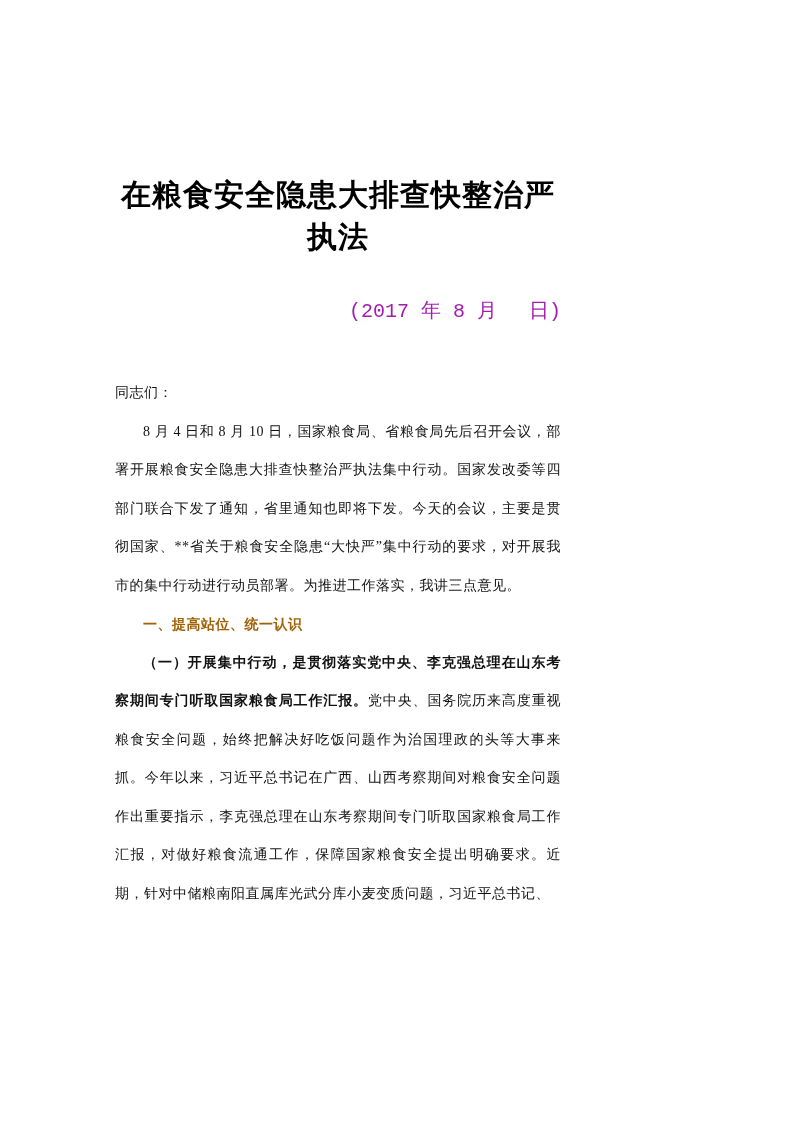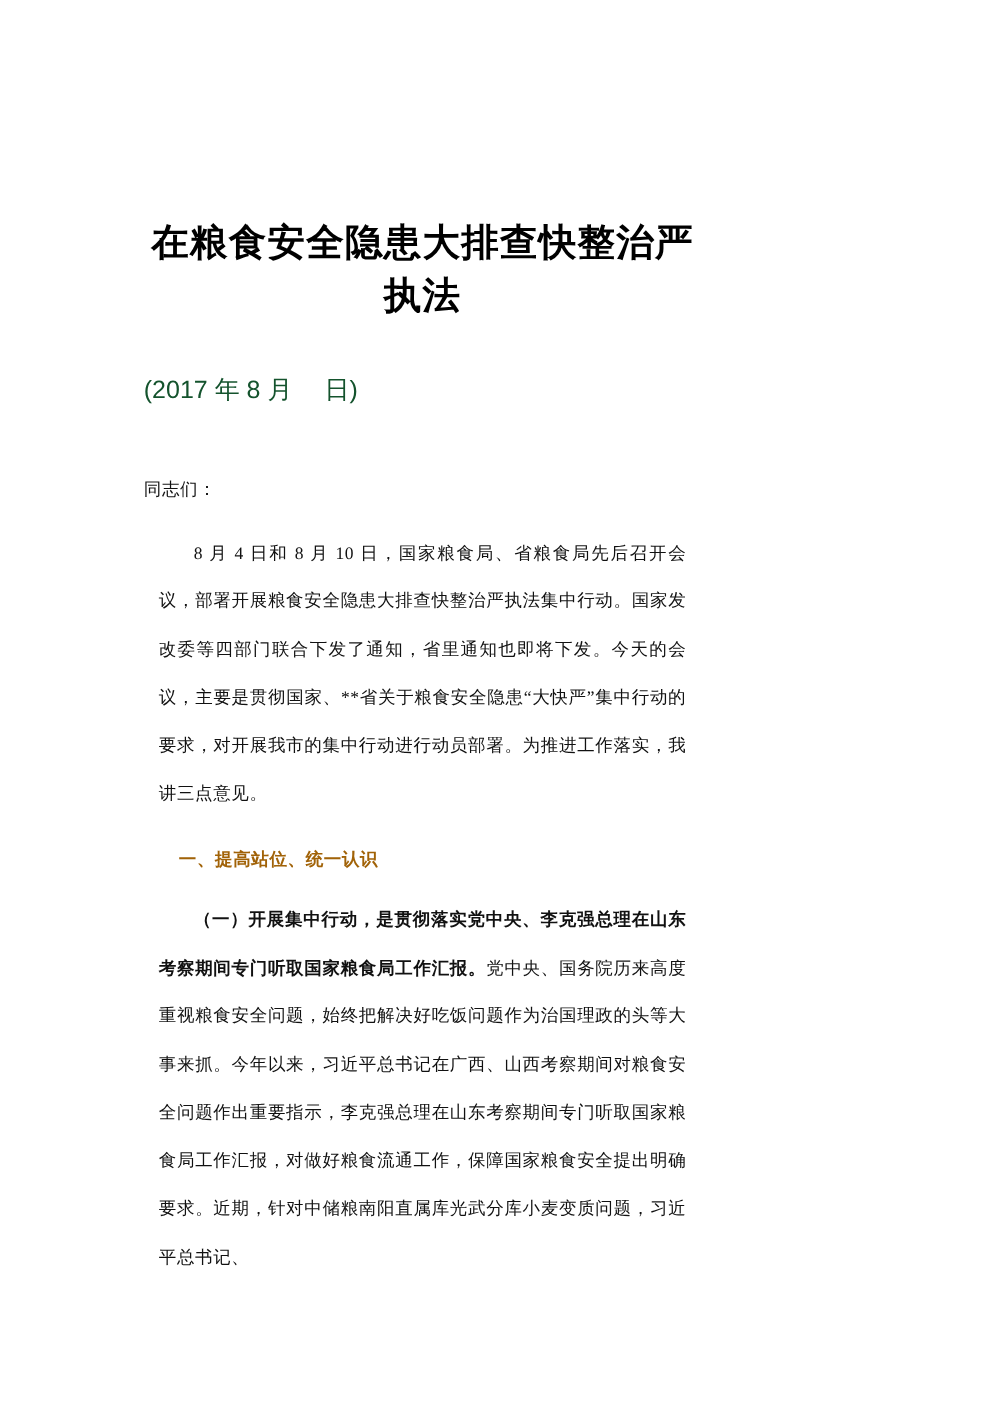--- a/index.html
+++ b/index.html
@@ -30,12 +30,12 @@
   .title-line { display: block; }
   .date {
     margin: 40px 0 0 0;
-    font-family: Liberation Sans, sans-serif;
+    font-family: Liberation Mono, monospace;
     font-weight: 400;
     font-size: 20px;
     line-height: 28px;
-    text-align: left;
-    color: #14532d;
+    text-align: right;
+    color: #a21caf;
   }
   .body-text {
     margin-top: 48px;

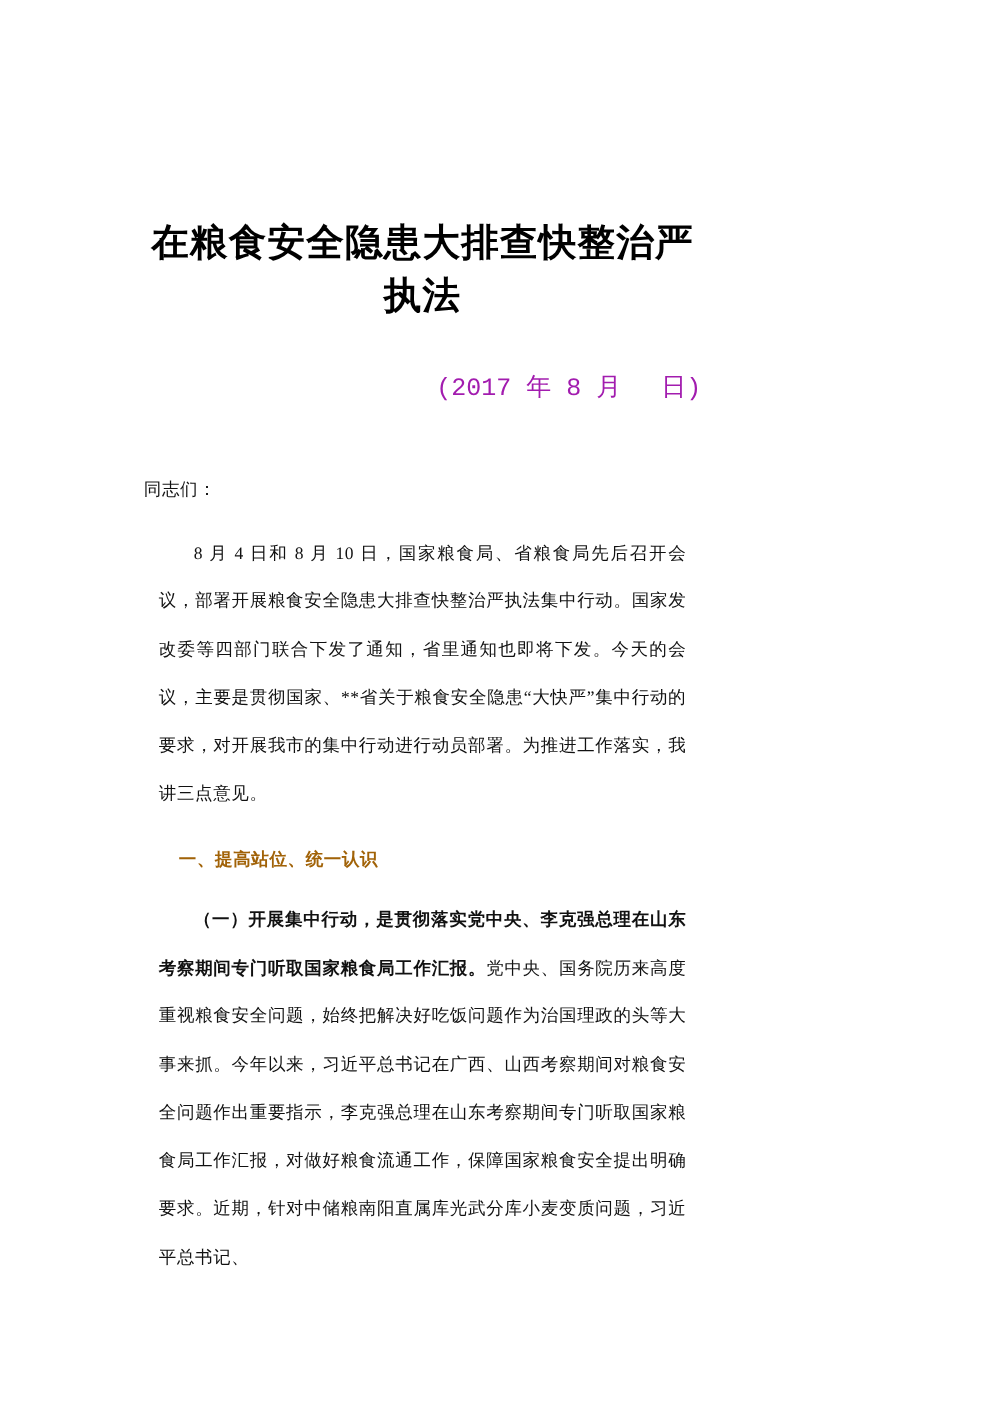--- a/index.html
+++ b/index.html
@@ -50,7 +50,7 @@
     margin: 0;
   }
   .para {
-    margin: 12px;
+    margin: 0;
     text-indent: 2em;
   }
   .heading {

